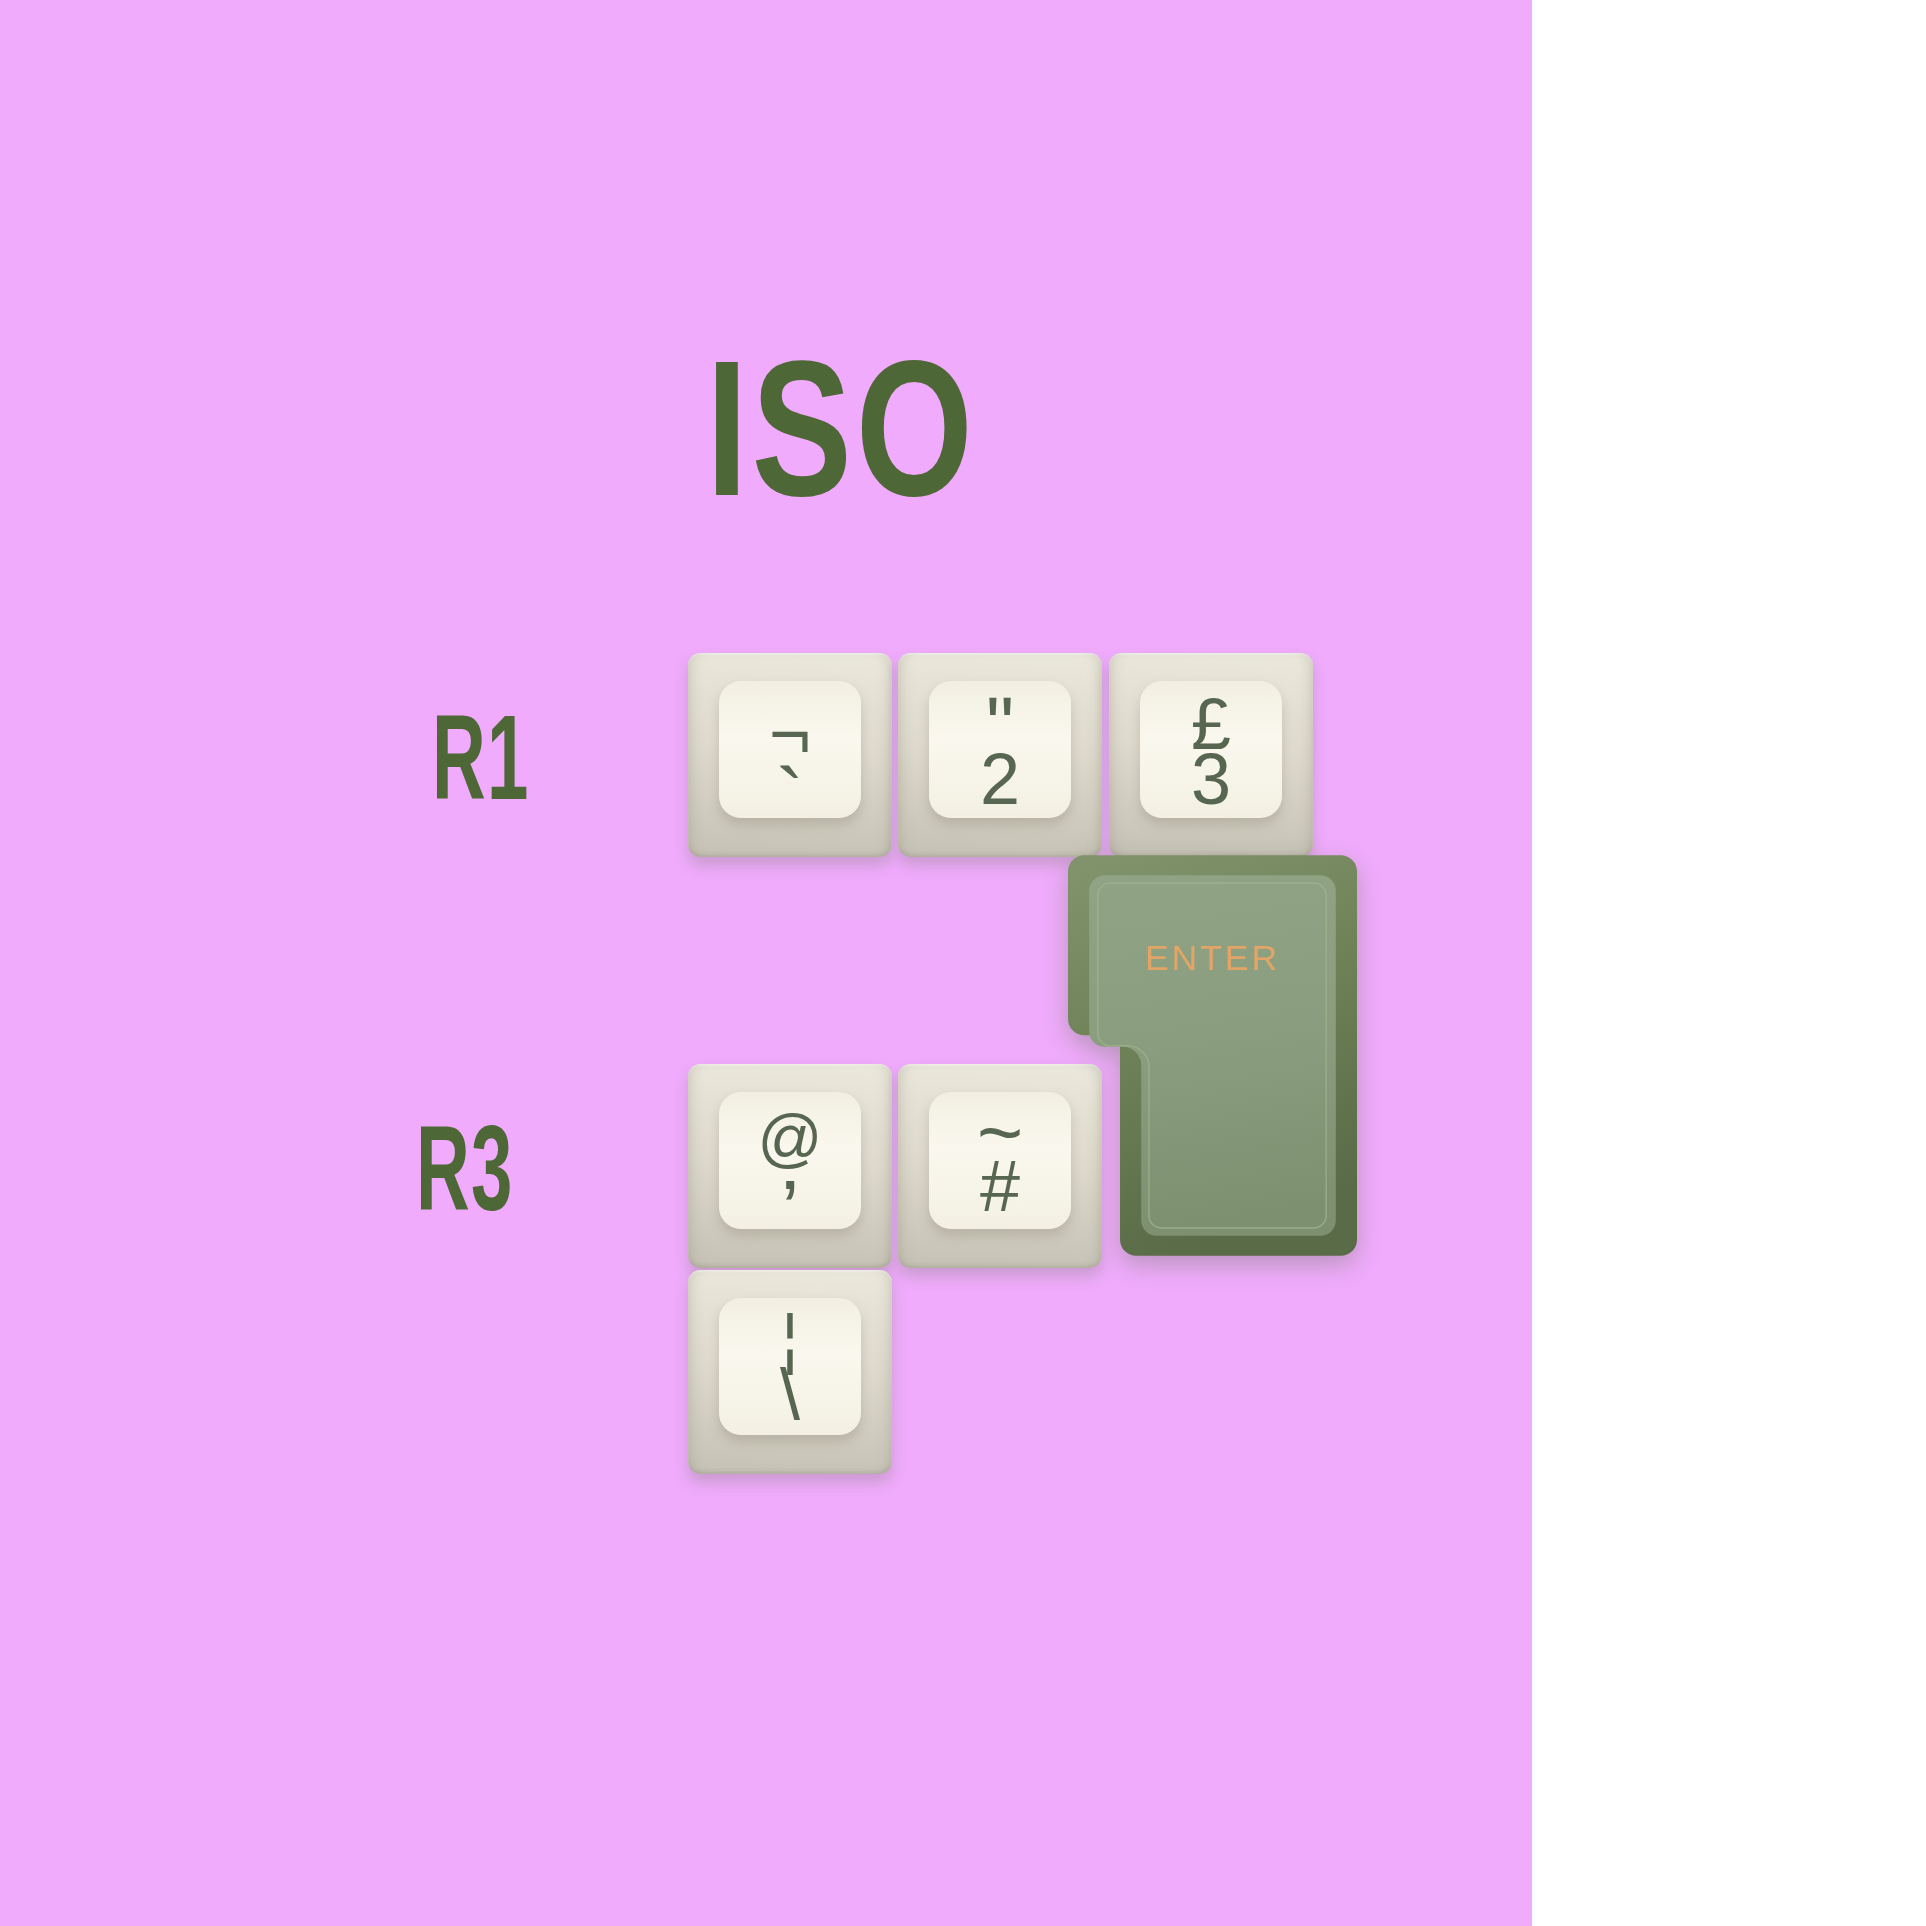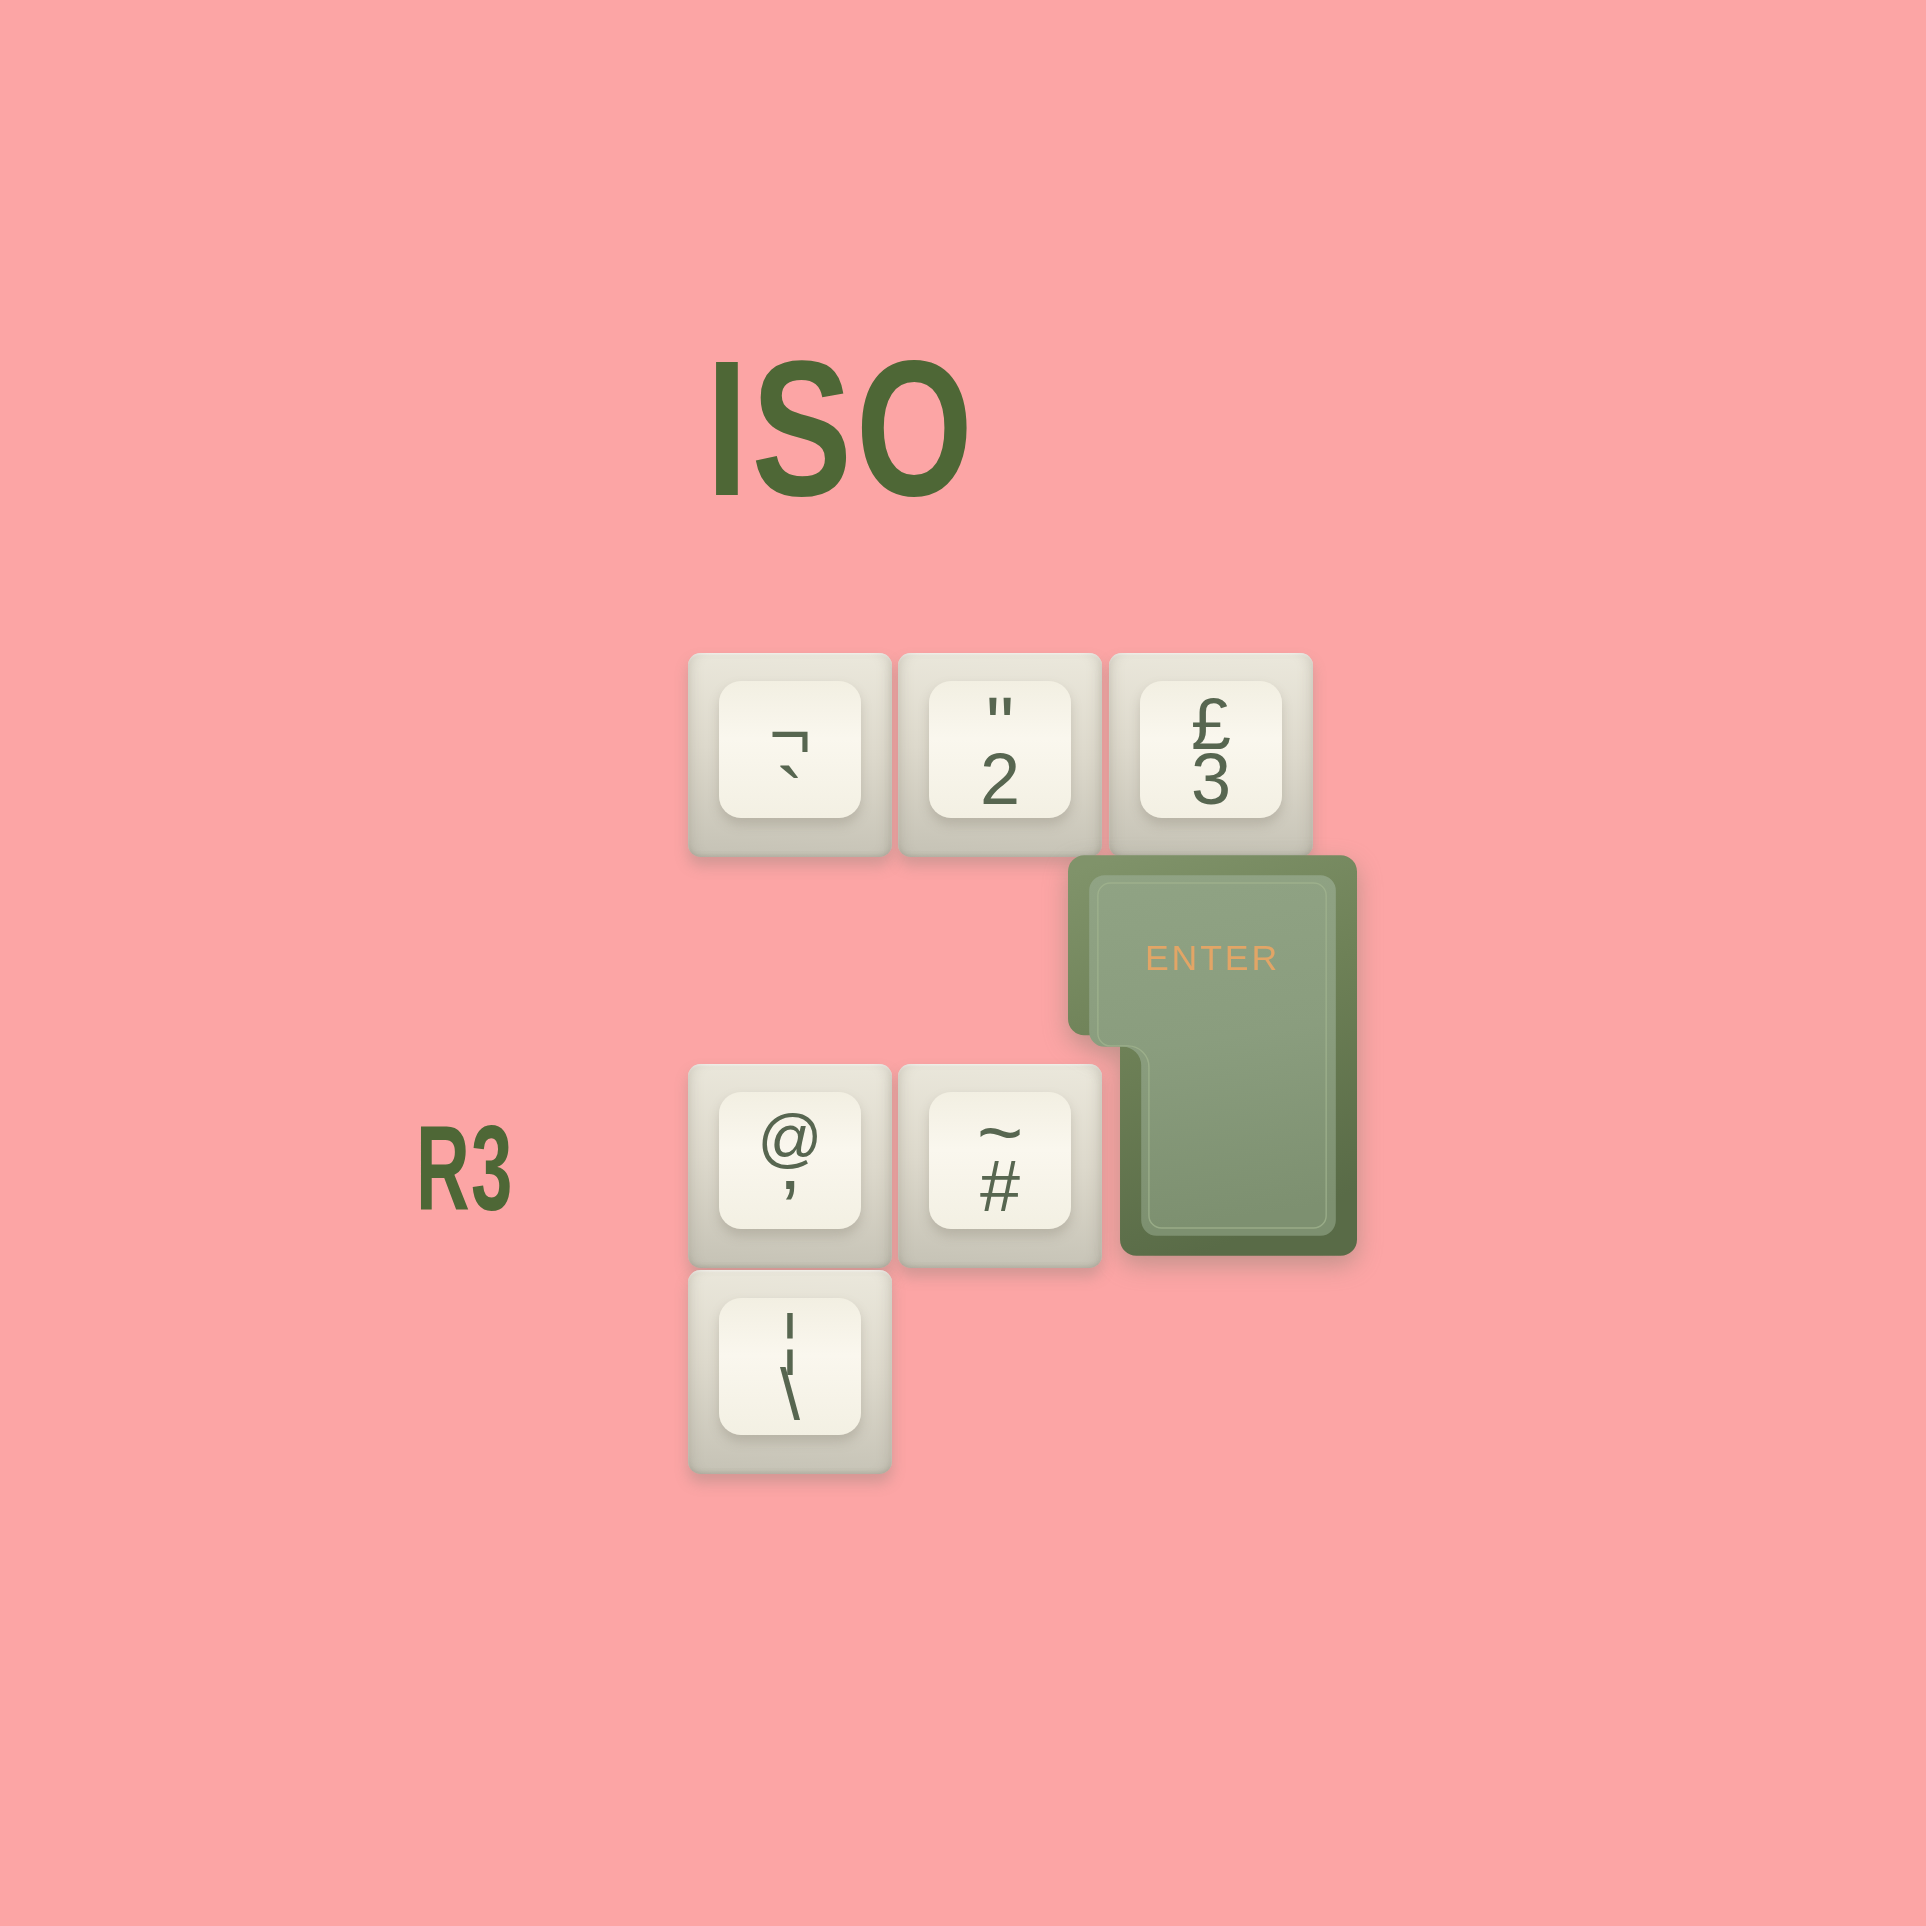--- a/index.html
+++ b/index.html
@@ -5,9 +5,9 @@
   html, body { margin: 0; padding: 0; }
   .canvas {
     position: relative;
-    width: 1926px;
+    width: 1532px;
     height: 1926px;
-    background: #fca5a5;
+    background: #f0abfc;
     overflow: hidden;
     font-family: "Liberation Sans", sans-serif;
   }

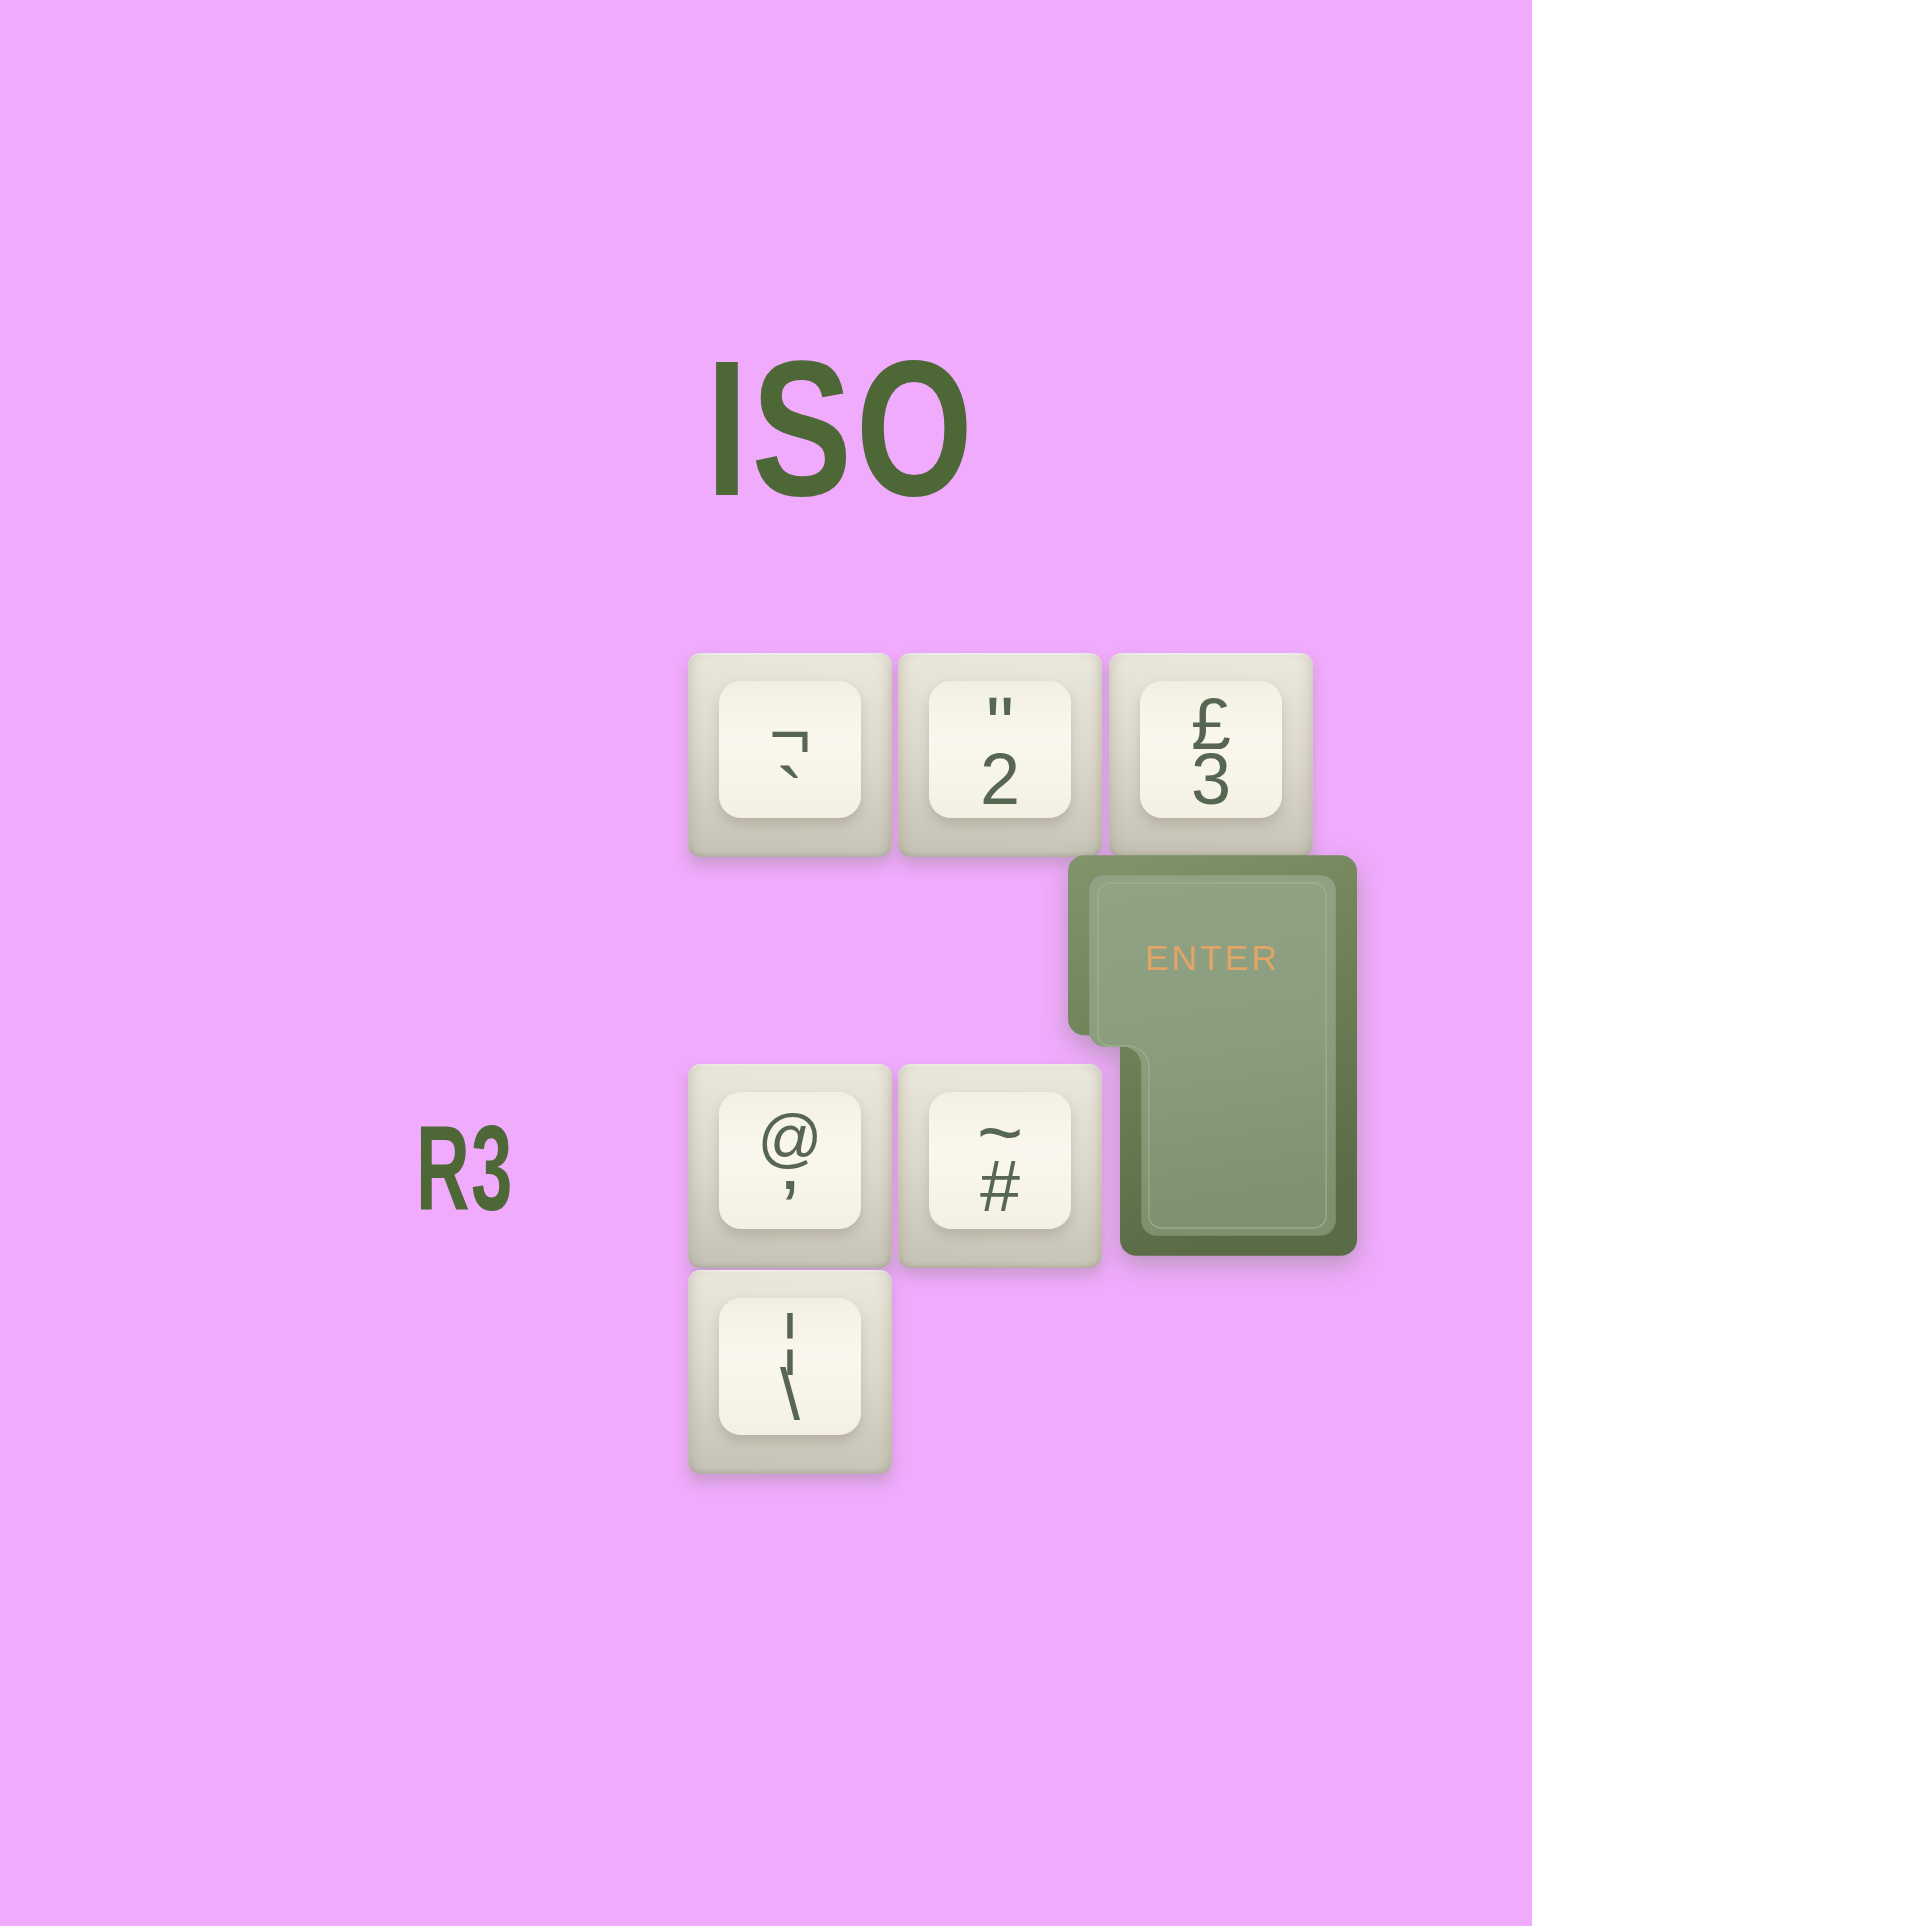--- a/index.html
+++ b/index.html
@@ -84,6 +84,9 @@
     <span class="cond">ISO</span>
   </div>
 
+  <div class="green-text row-label" style="left:432px; top:697px">
+    <span class="cond">R1</span>
+  </div>
   <div class="green-text row-label" style="left:416px; top:1108px">
     <span class="cond">R3</span>
   </div>

